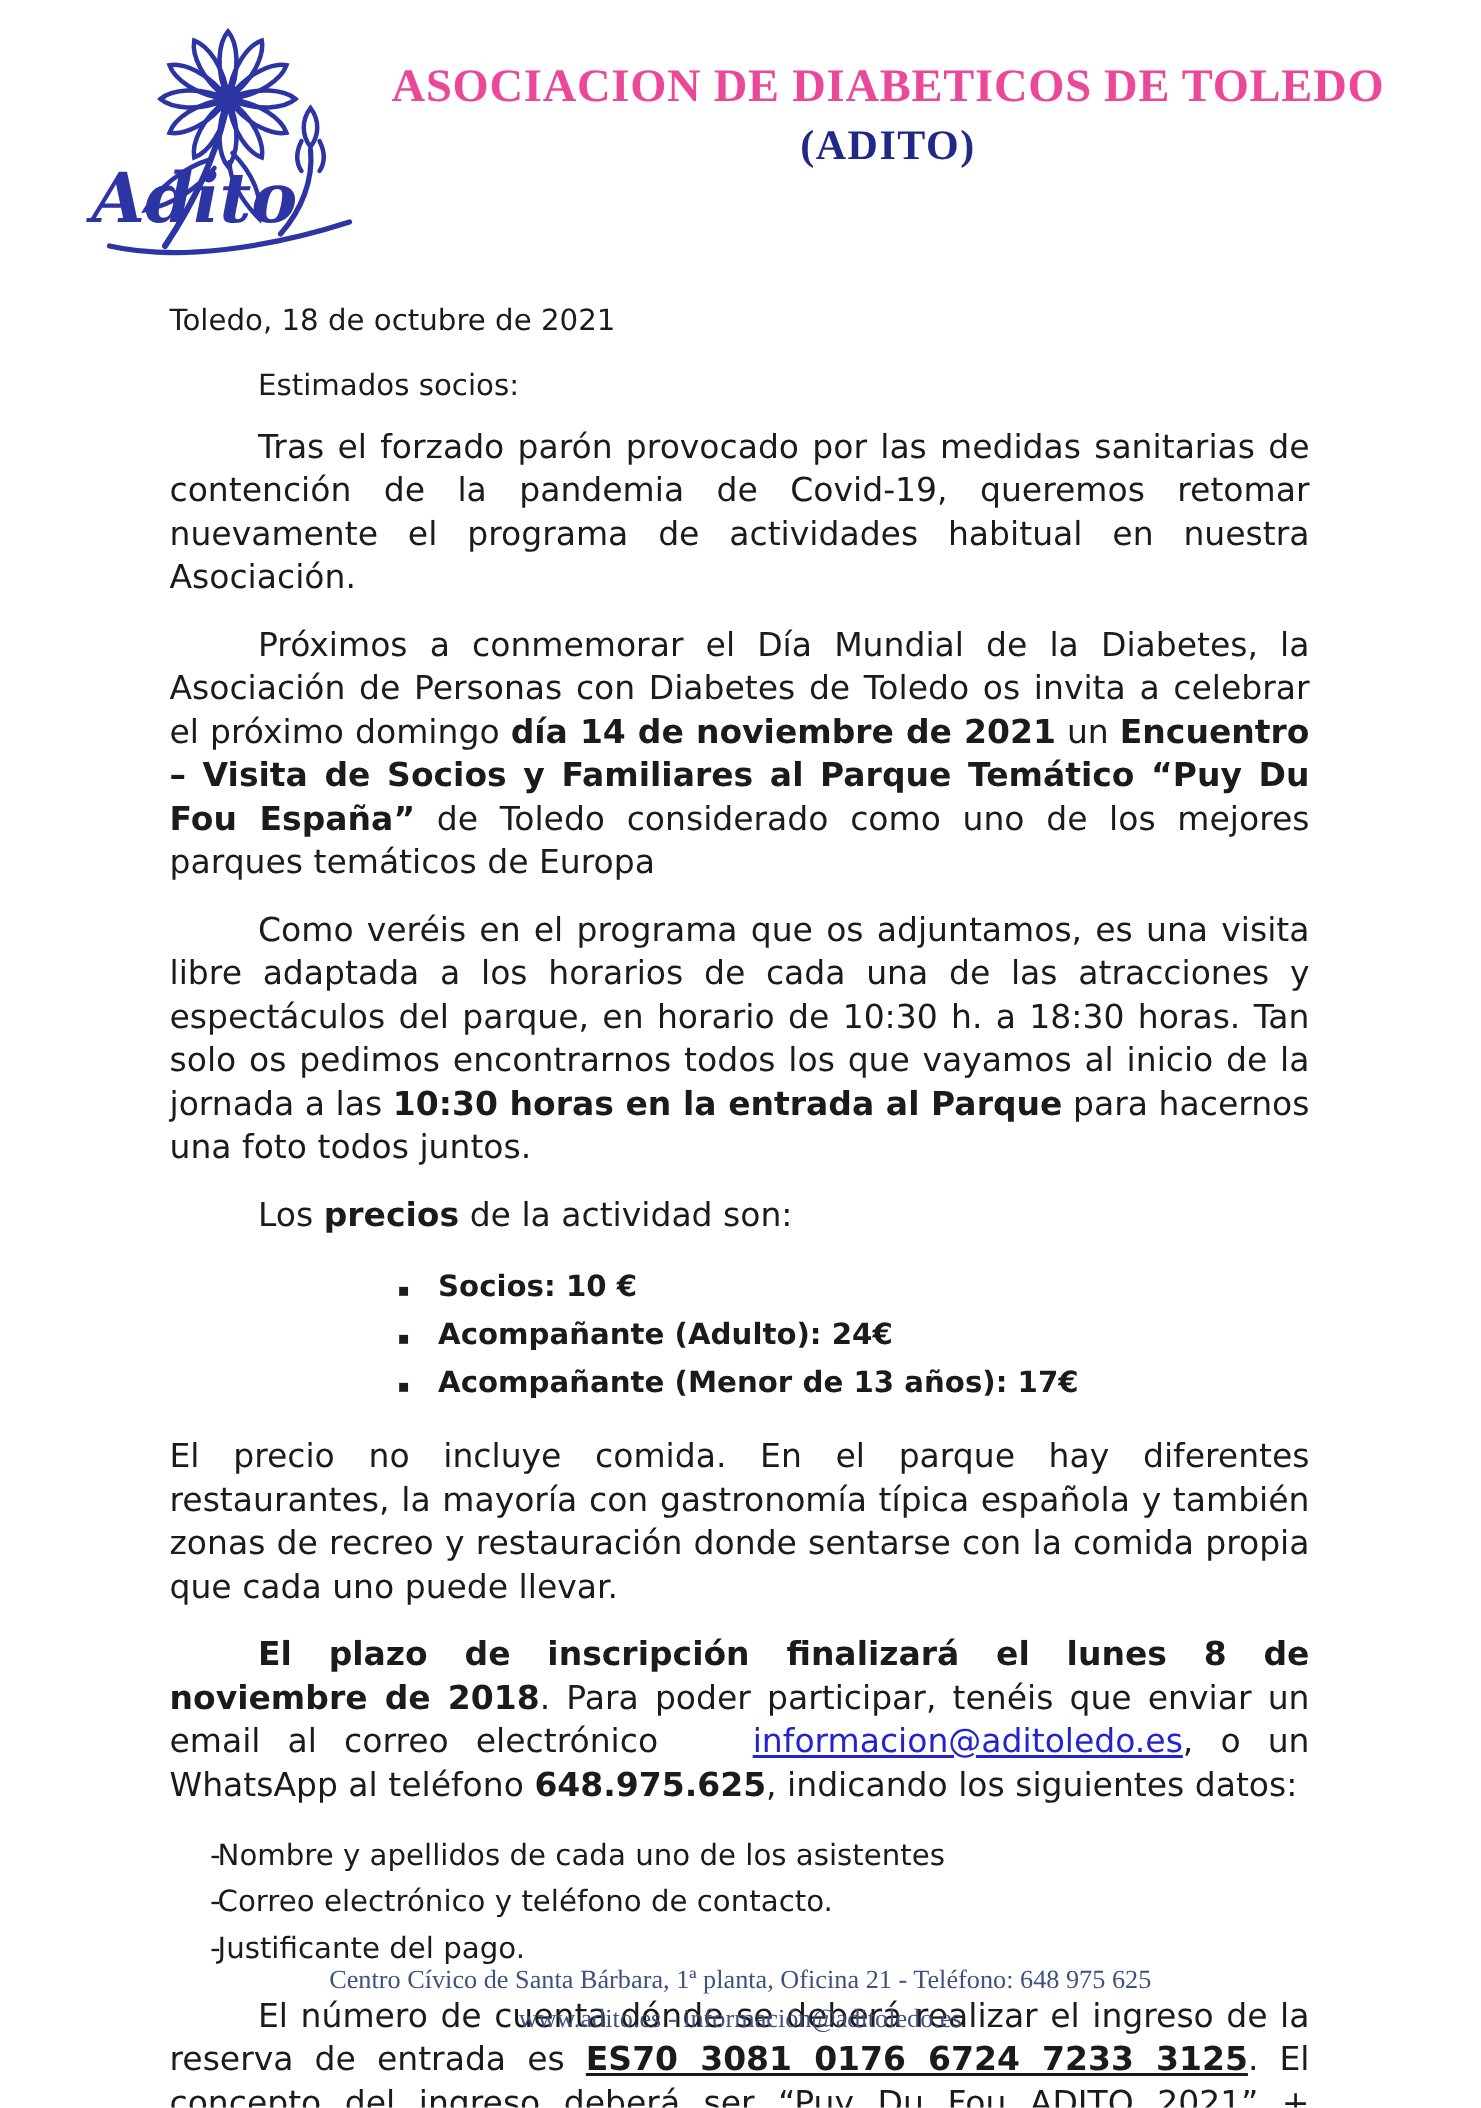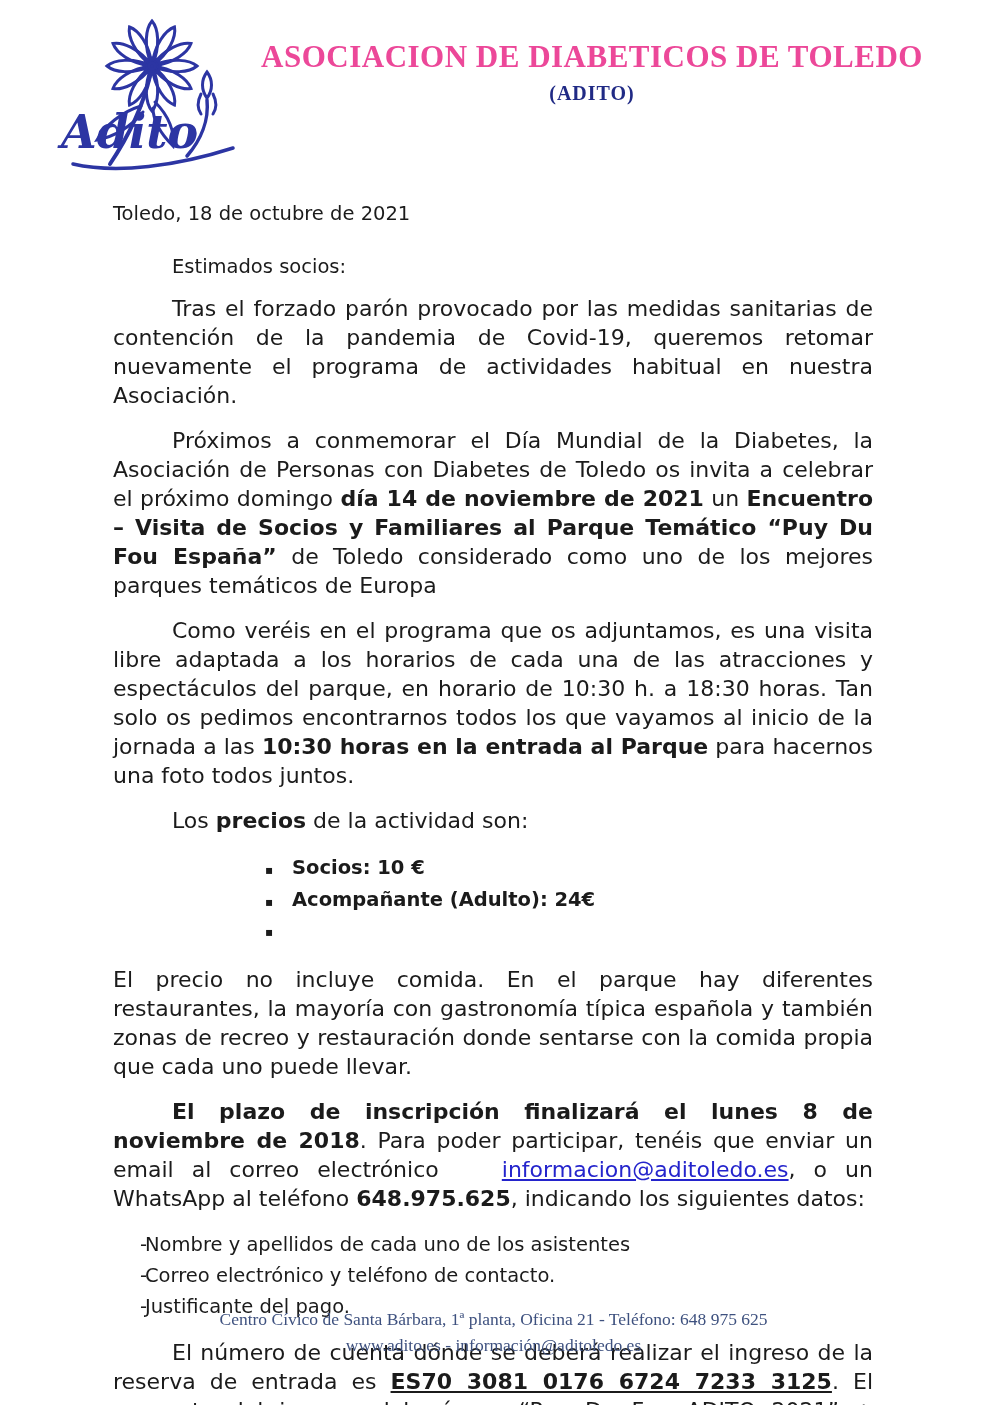--- a/index.html
+++ b/index.html
@@ -17,7 +17,7 @@
   }
   .org-subtitle{
     font-family:"Liberation Serif",serif;font-weight:bold;
-    font-size:20px;color:#202a85;margin-top:8px;letter-spacing:1px;
+    font-size:28px;color:#202a85;margin-top:8px;letter-spacing:1px;
   }
   
   .content{padding:0 114px 0 113px;}

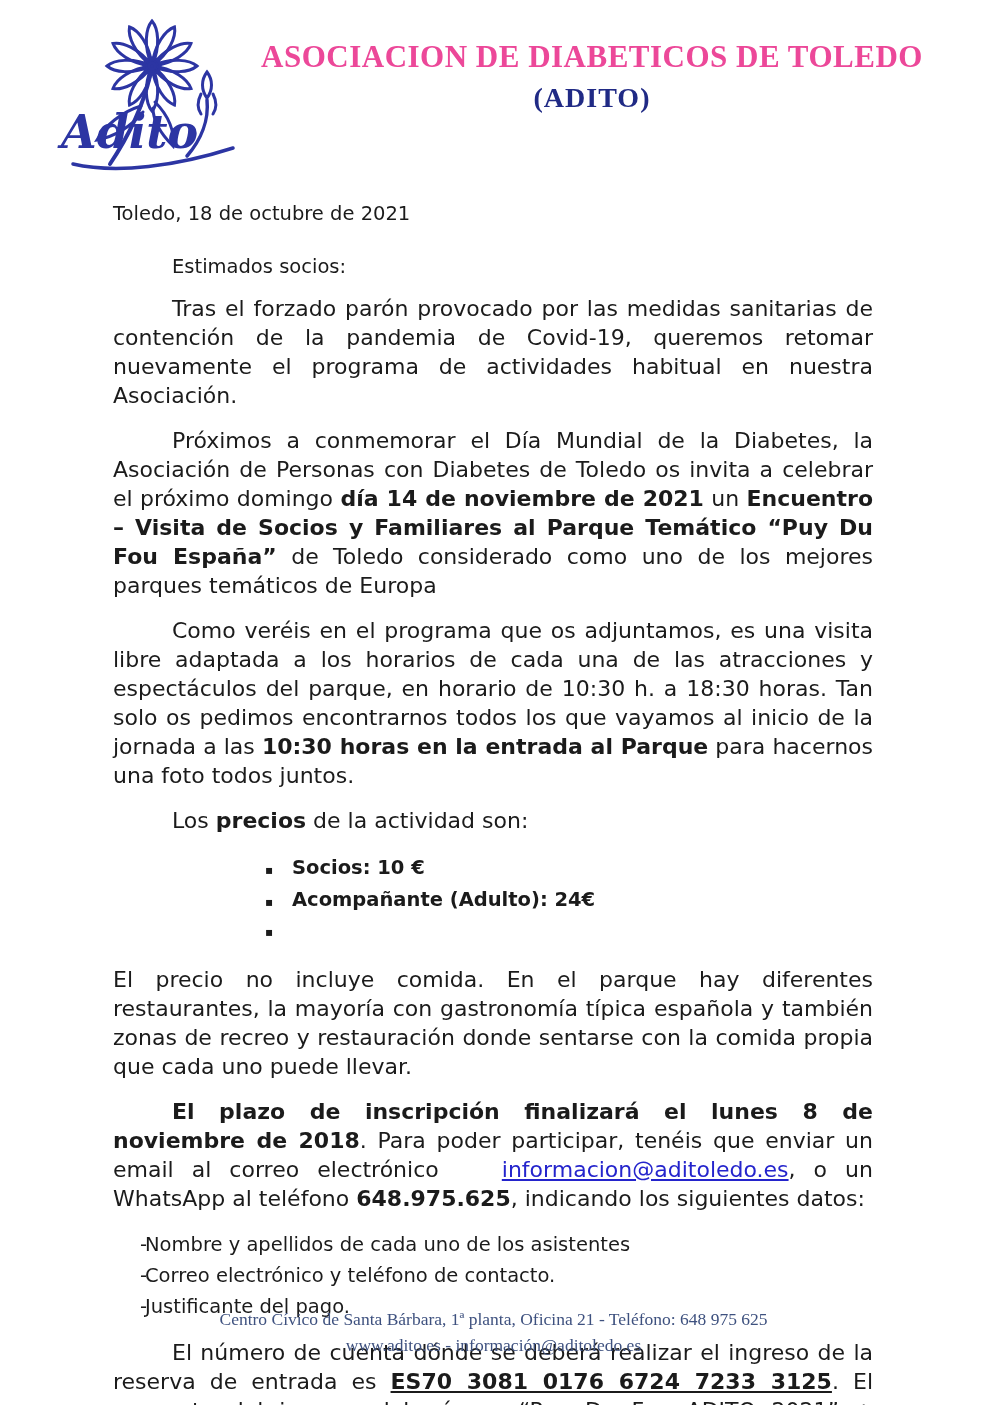--- a/index.html
+++ b/index.html
@@ -22,7 +22,7 @@
   
   .content{padding:0 114px 0 113px;}
   .date-line{font-size:19.5px;margin-top:26px;}
-  .salutation{text-indent:59px;font-size:19.5px;margin-top:30px;}
+  .salutation{text-indent:59px;font-size:19.5px;margin-top:20px;}
   p.para{
     font-size:22px;line-height:29px;text-align:justify;
     text-indent:59px;margin:16px 0;

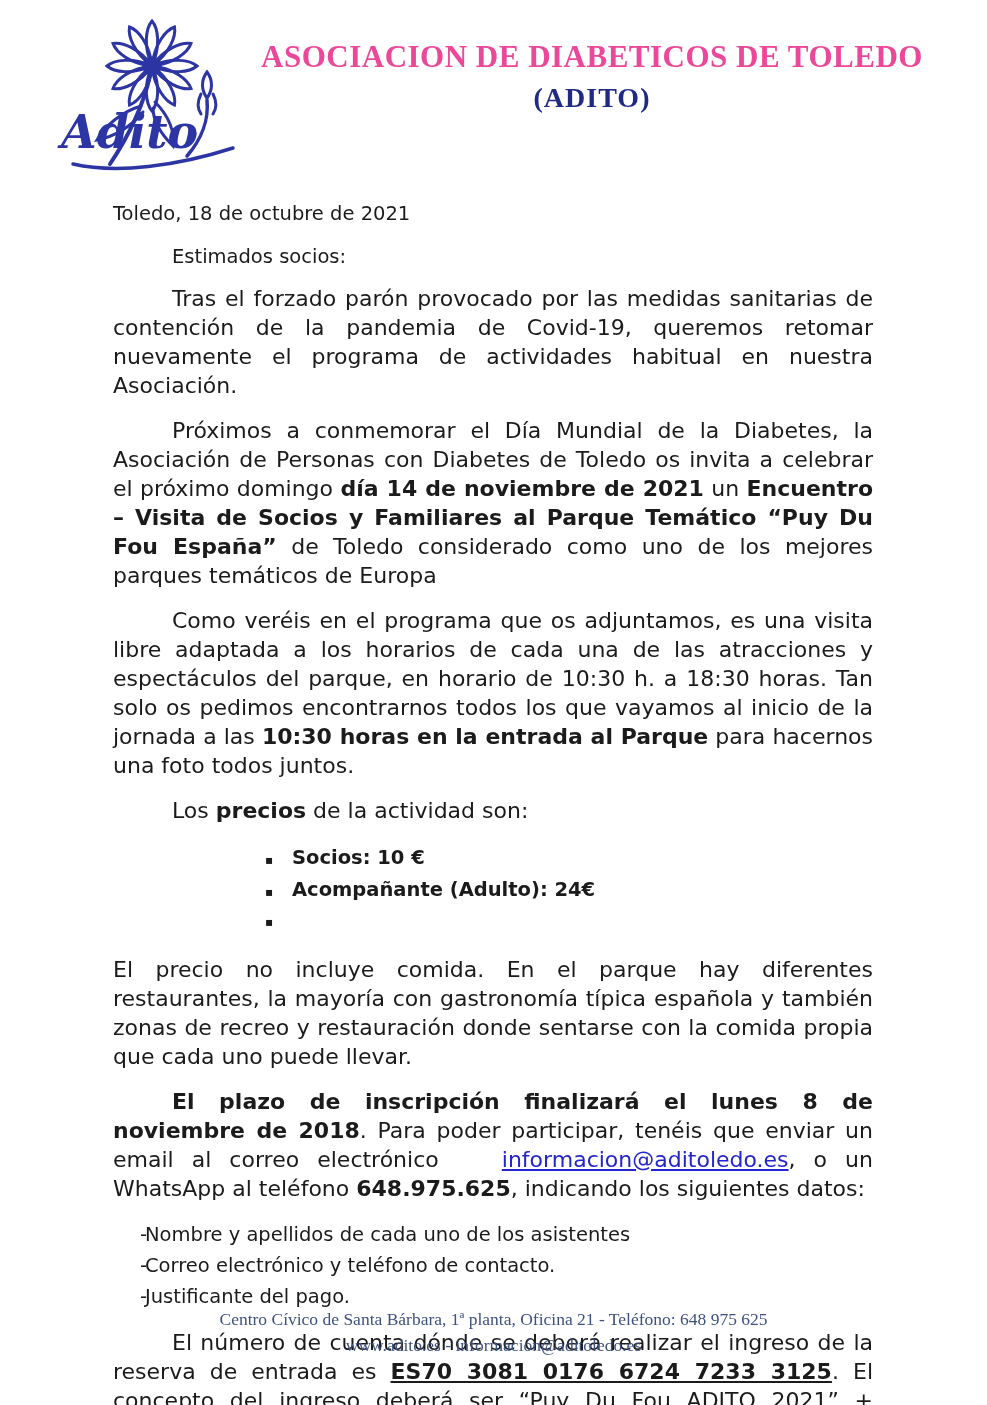--- a/index.html
+++ b/index.html
@@ -115,6 +115,7 @@
       </div>
     <div class="price-row">
         <span class="sq-marker">▪</span>
+        <span>Acompañante (Menor de 13 años): 17€</span>
       </div>
   </div>
 

